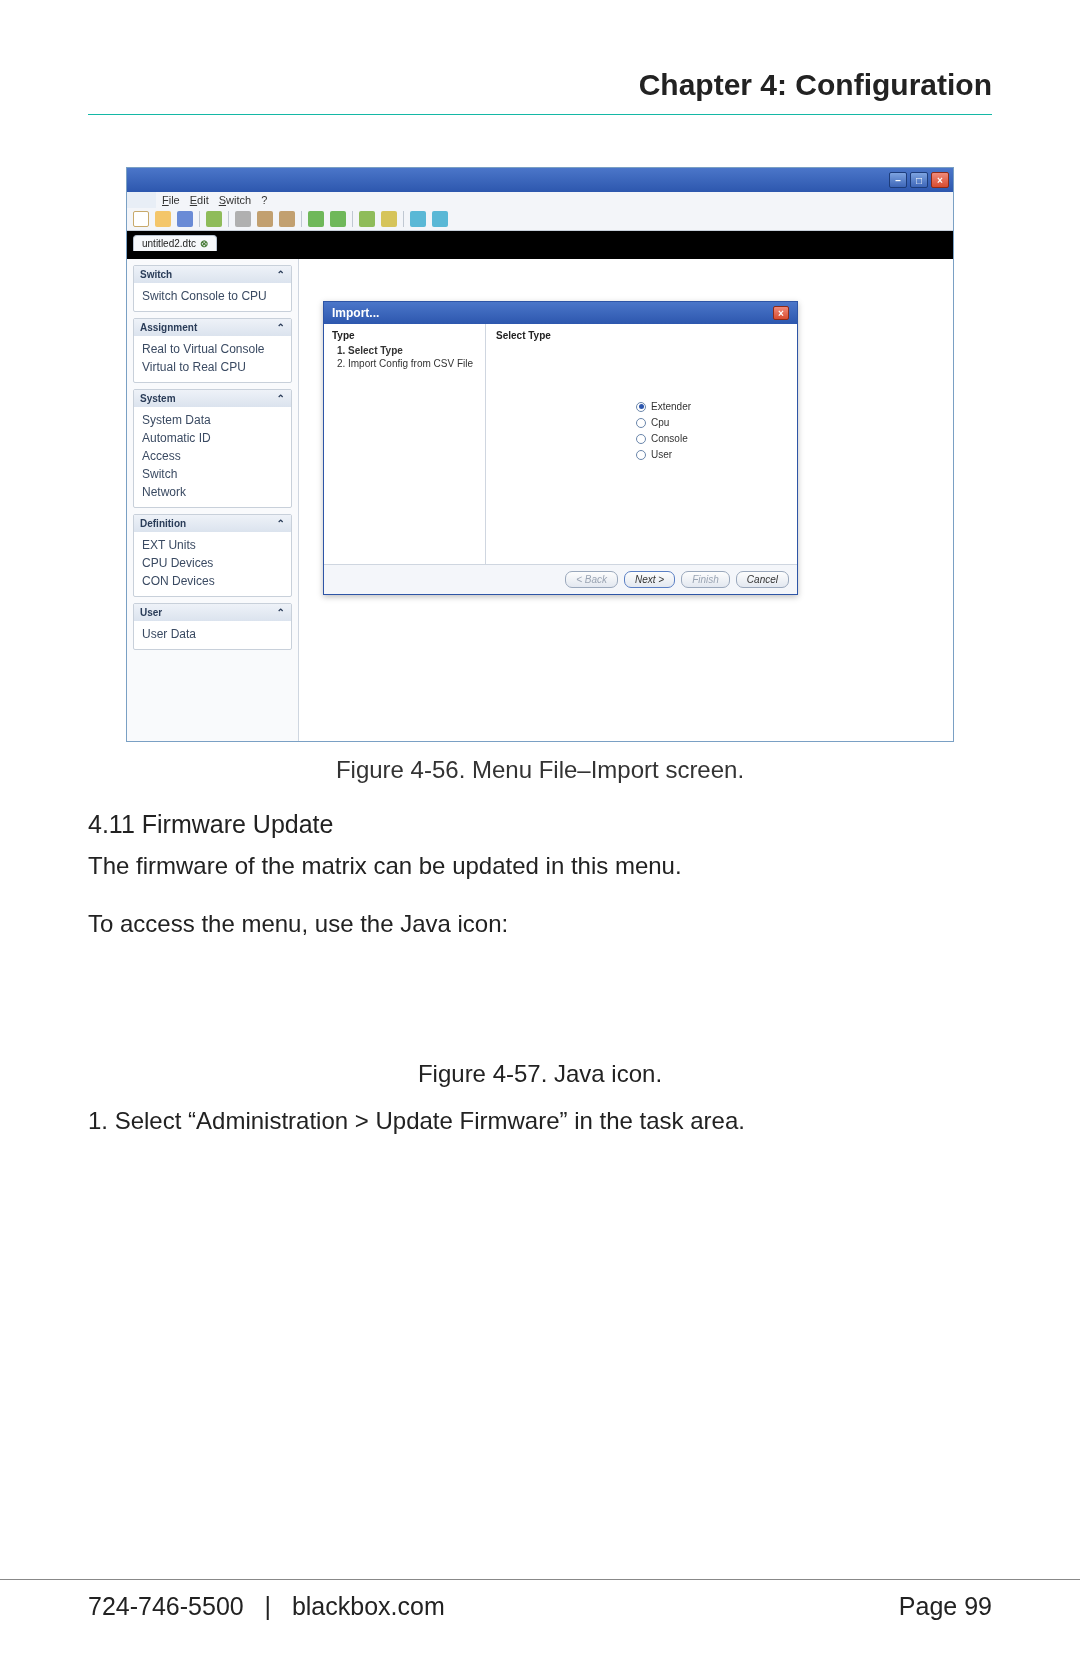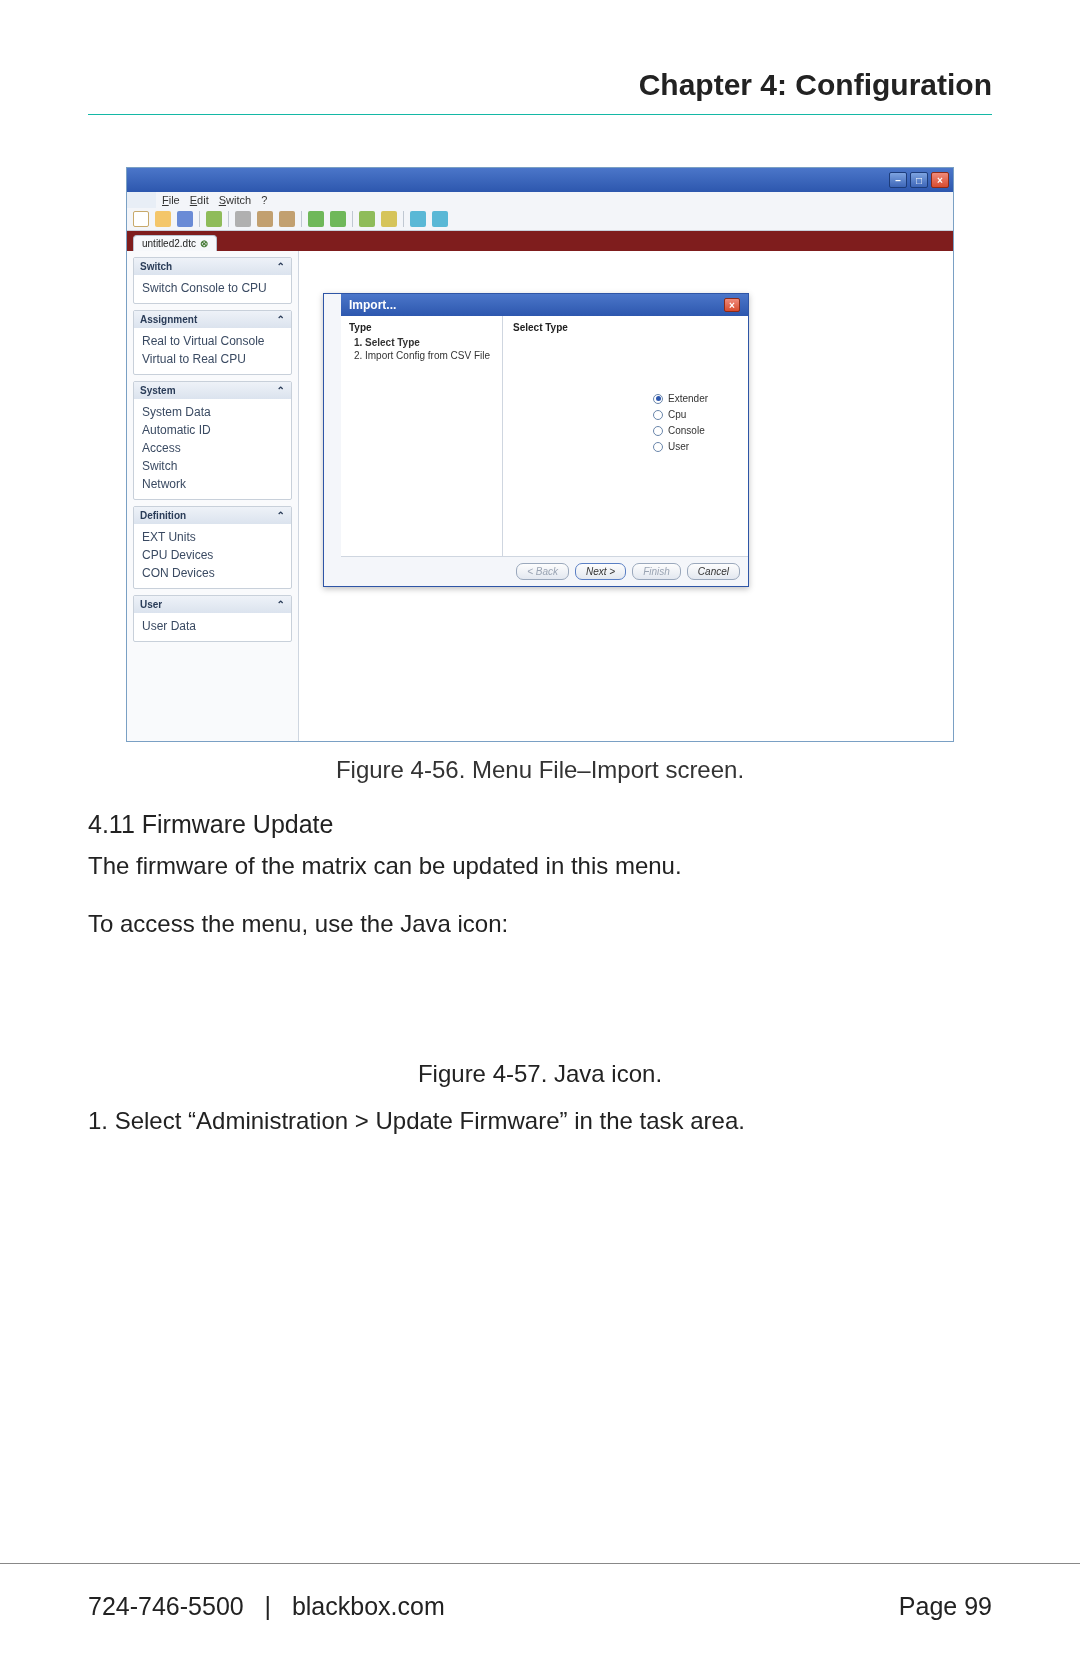--- a/index.html
+++ b/index.html
@@ -81,8 +81,8 @@
 }
 .toolbar .sep { width:1px; height:16px; background:#c0c8d2; }
 .tabstrip {
-  background: #7f1d1d;
-  padding: 4px 6px 0 6px;
+  background: #000000;
+  padding: 4px 6px 8px 6px;
   display: flex;
 }
 .tabstrip .tab {

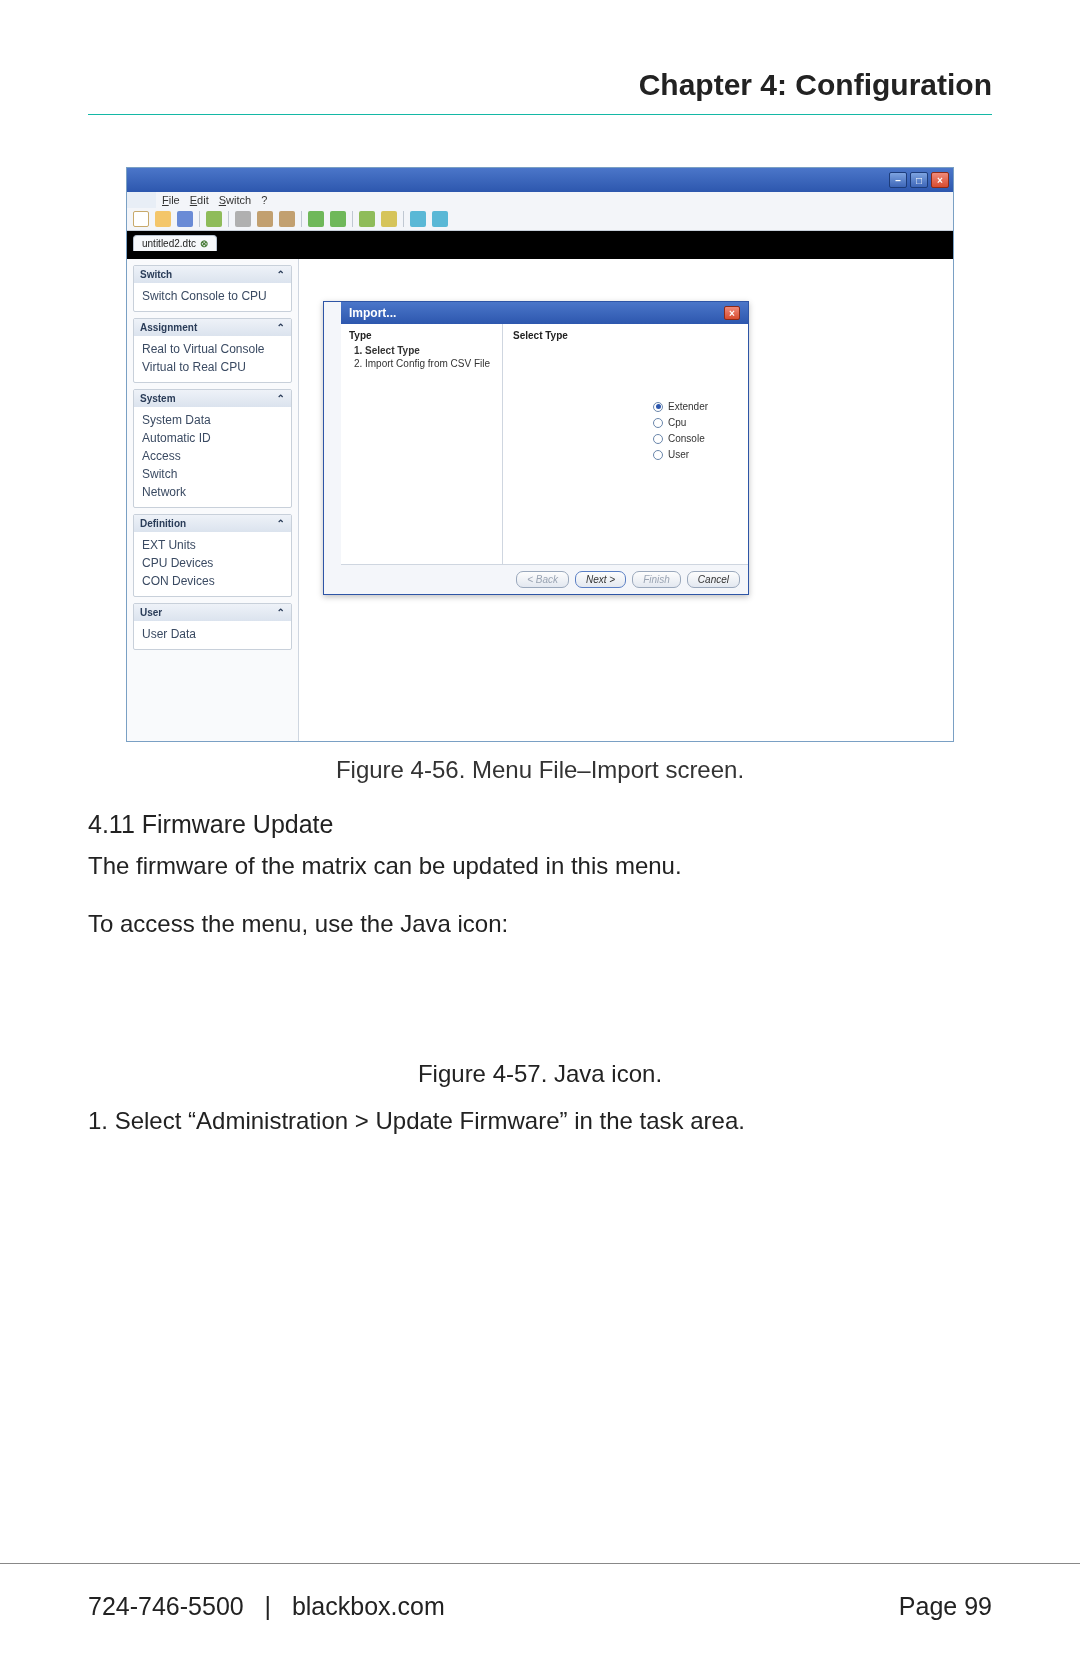--- a/index.html
+++ b/index.html
@@ -134,11 +134,10 @@
 .dialog {
   position: absolute;
   left: 24px; top: 42px;
-  width: 426px;
+  width: 475px;
   border: 1px solid #2e55a6;
   background: #f4f6fa;
   box-shadow: 0 2px 6px rgba(0,0,0,.25);
-  padding-left: 17px;
 }
 .dlg-title {
   background: linear-gradient(#4b76c9,#2d57ae);

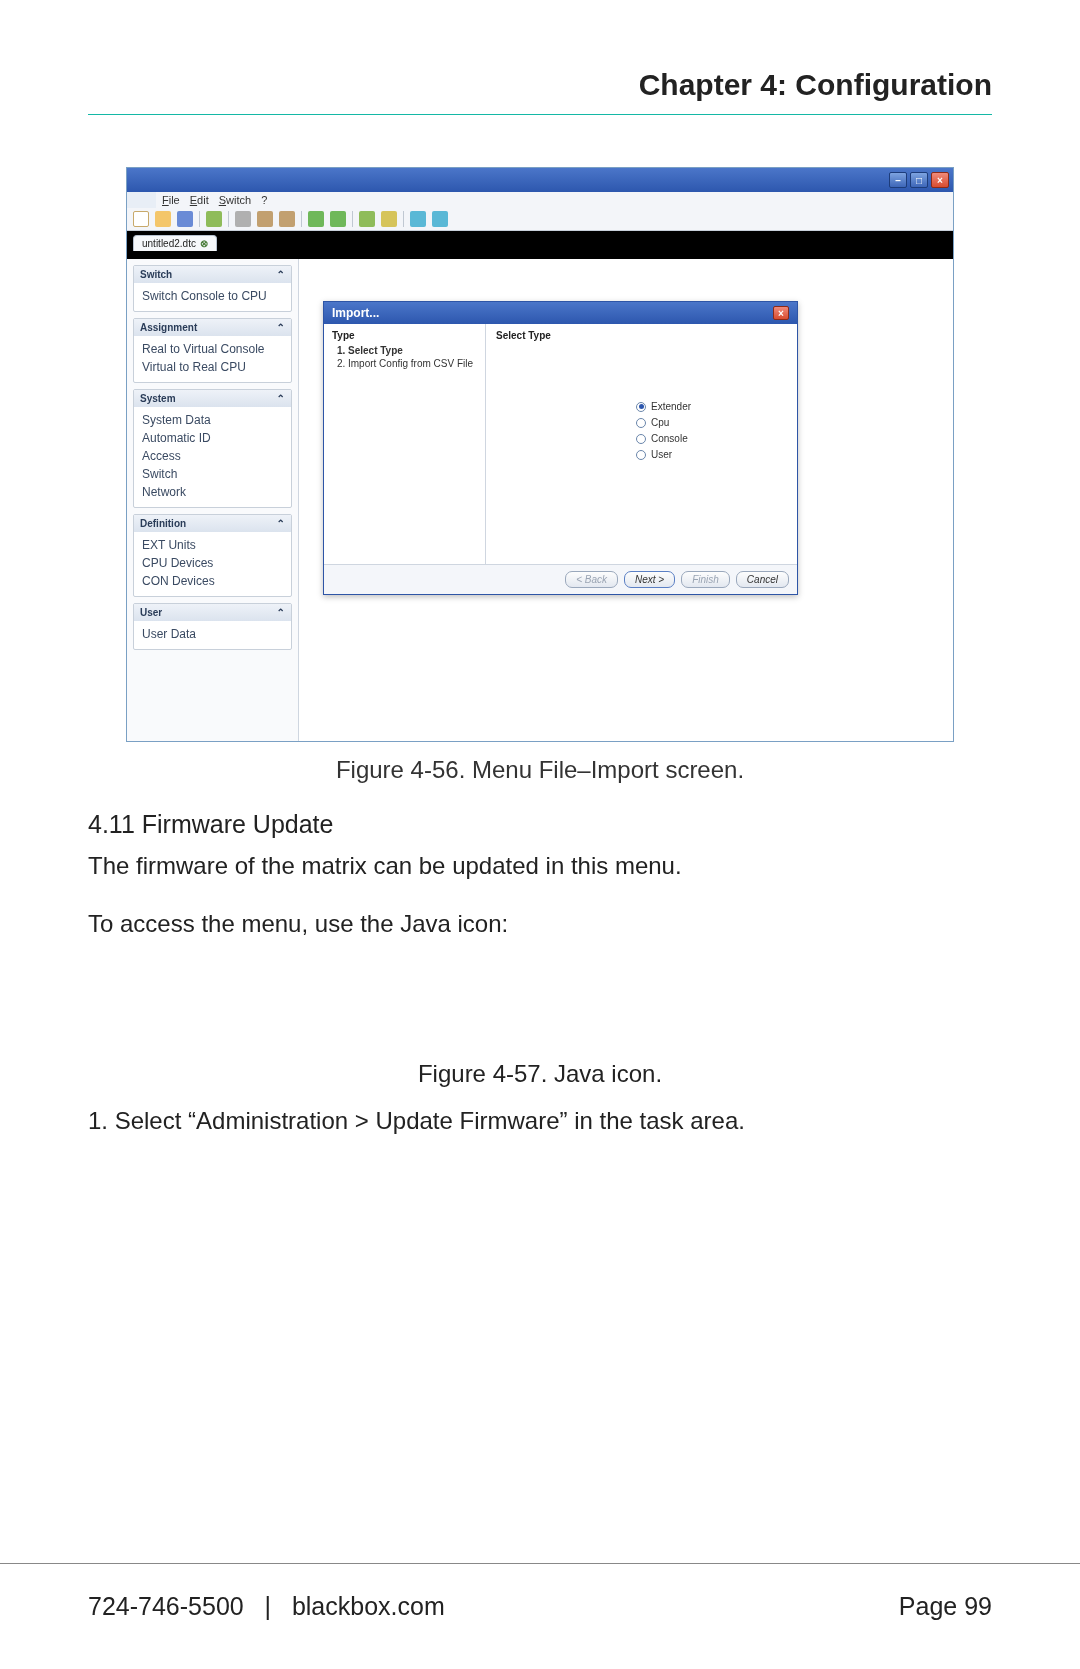--- a/index.html
+++ b/index.html
@@ -226,7 +226,7 @@
   position: absolute;
   left: 0; right: 0; bottom: 48px;
   border-top: 1px solid #888;
-  padding: 28px 88px 0 88px;
+  padding: 12px 88px 0 88px;
   display: flex;
   justify-content: space-between;
   font-size: 25px;

